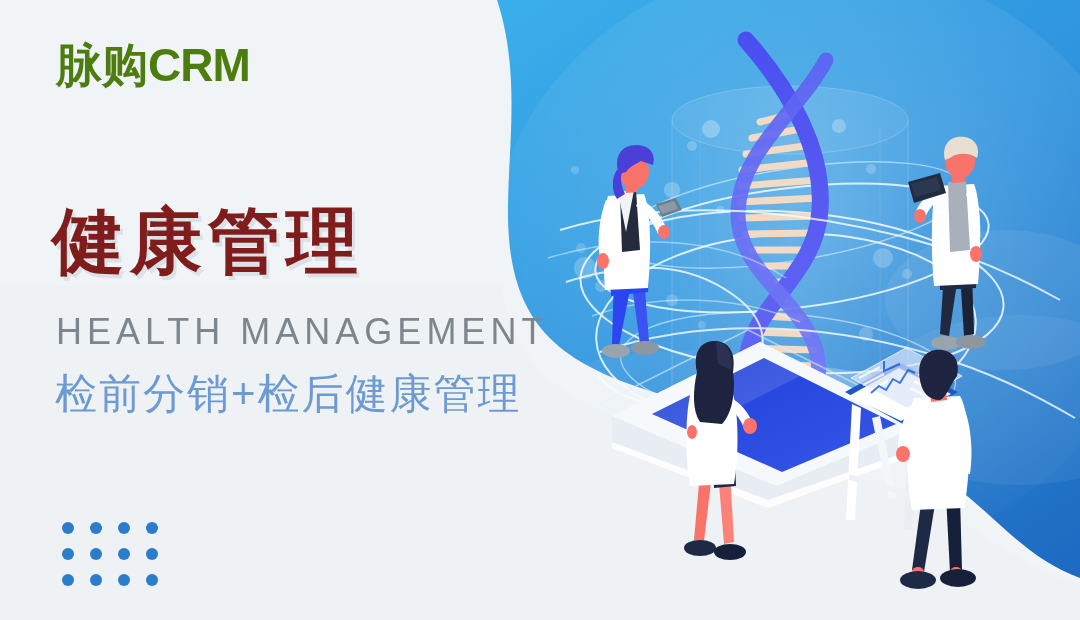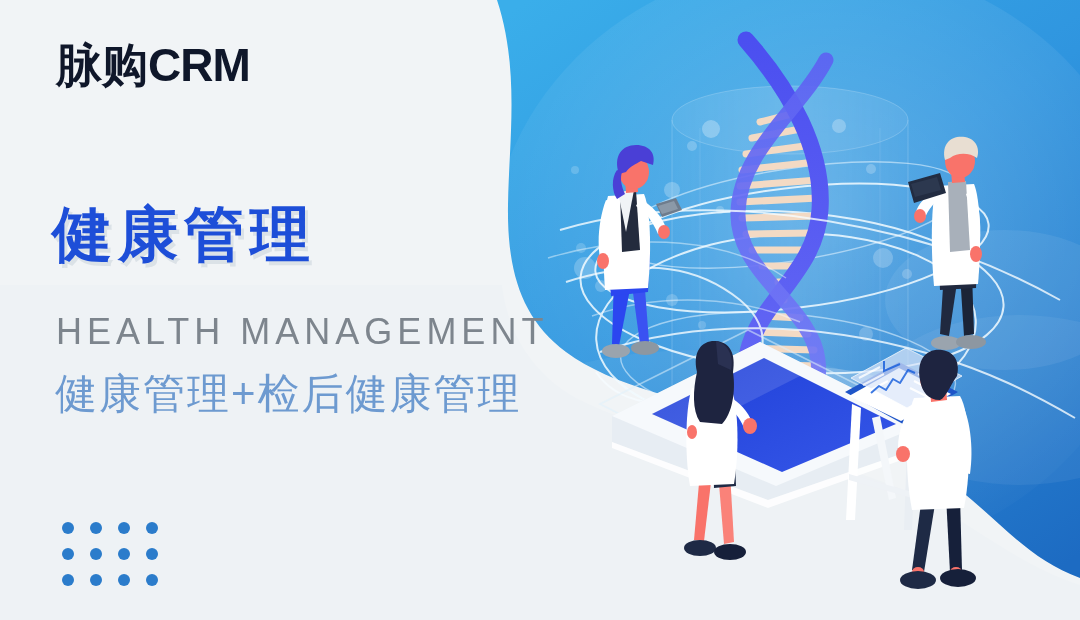--- a/index.html
+++ b/index.html
@@ -17,7 +17,7 @@
   
   .logo{
     position:absolute;left:56px;top:42px;
-    font-size:46px;font-weight:bold;color:#0f172a;
+    font-size:46px;font-weight:bold;color:#4d7c0f;
     letter-spacing:0px;line-height:1;white-space:nowrap;
   }
   .logo .crm{letter-spacing:-1px;font-weight:600;}

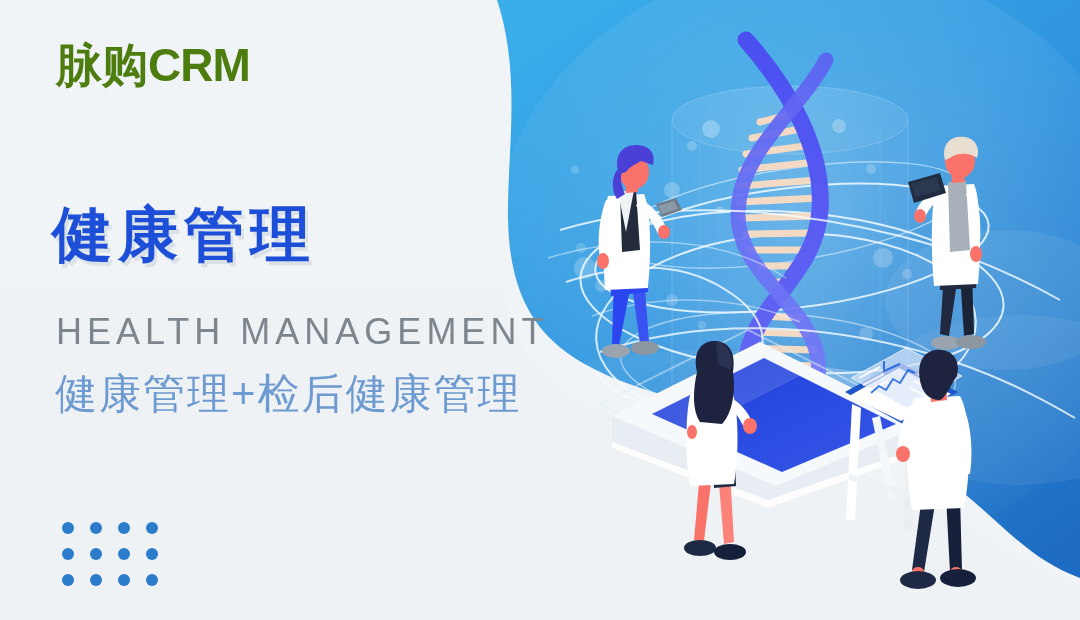--- a/index.html
+++ b/index.html
@@ -23,7 +23,7 @@
   .logo .crm{letter-spacing:-1px;font-weight:600;}
   .title{
     position:absolute;left:52px;top:203px;
-    font-size:60px;font-weight:bold;color:#1d4ed8;
+    font-size:72px;font-weight:bold;color:#7f1d1d;
     letter-spacing:6px;line-height:1.08;white-space:nowrap;
     text-shadow:3px 4px 0 rgba(120,145,165,.18);
   }

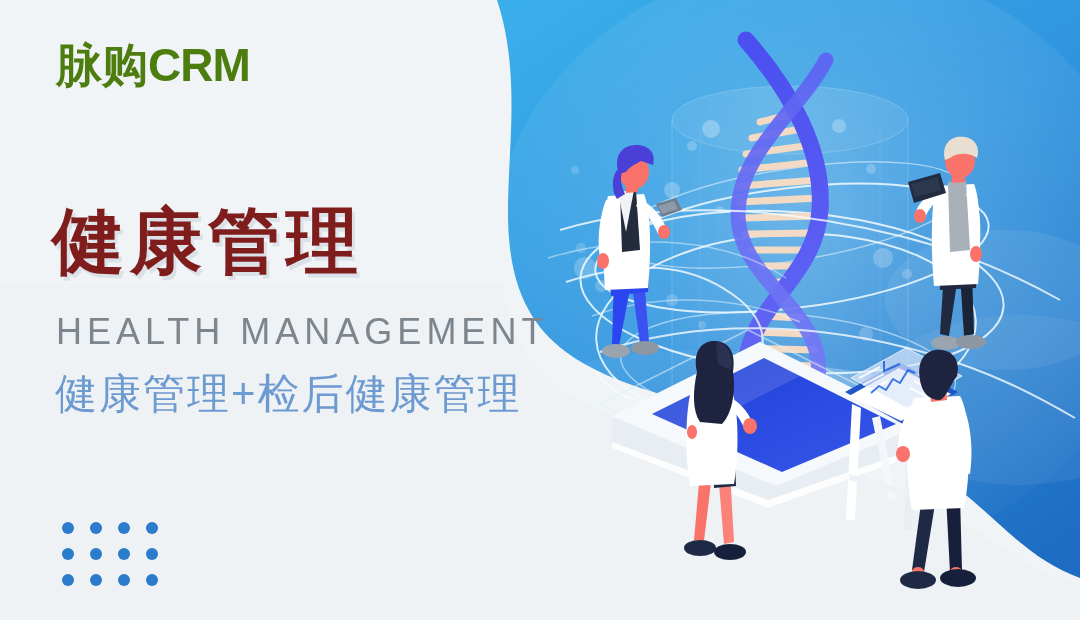--- a/index.html
+++ b/index.html
@@ -373,7 +373,7 @@
 
   <div class="subtitle-en">HEALTH MANAGEMENT</div>
 
-  <div class="subtitle-cn">健康管理+检后健康管理</div>
+  <div class="subtitle-cn">检前分销+检后健康管理</div>
 
   <div class="dots">
     <i></i>

